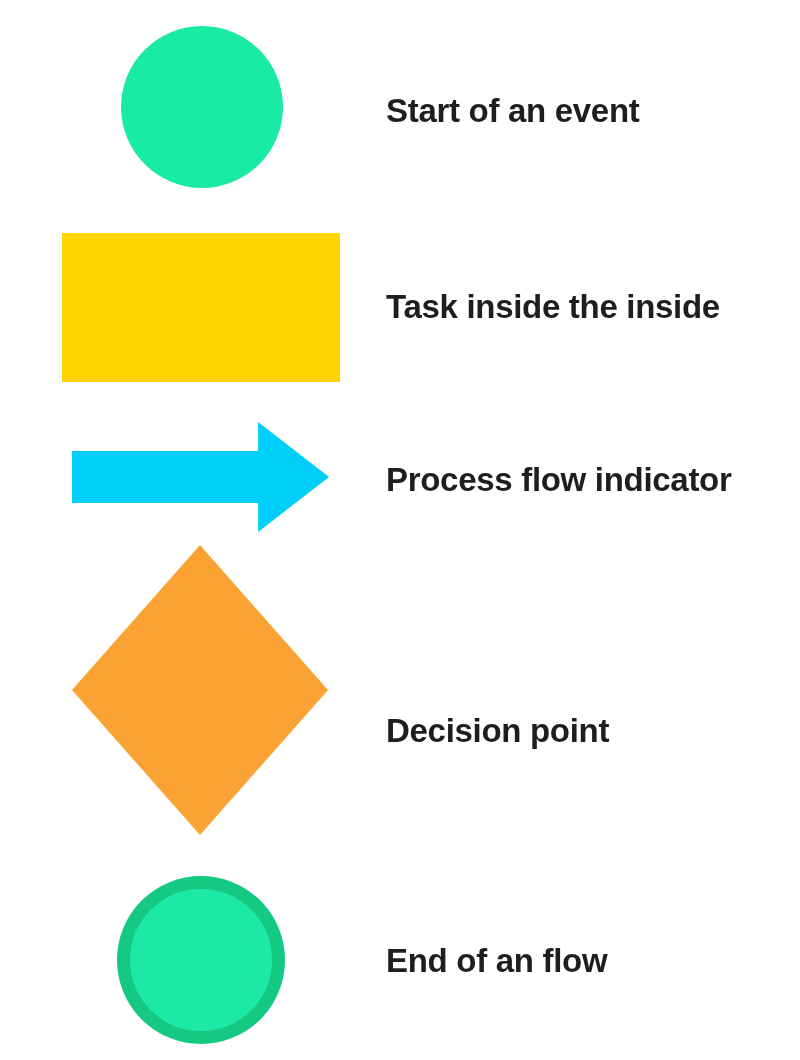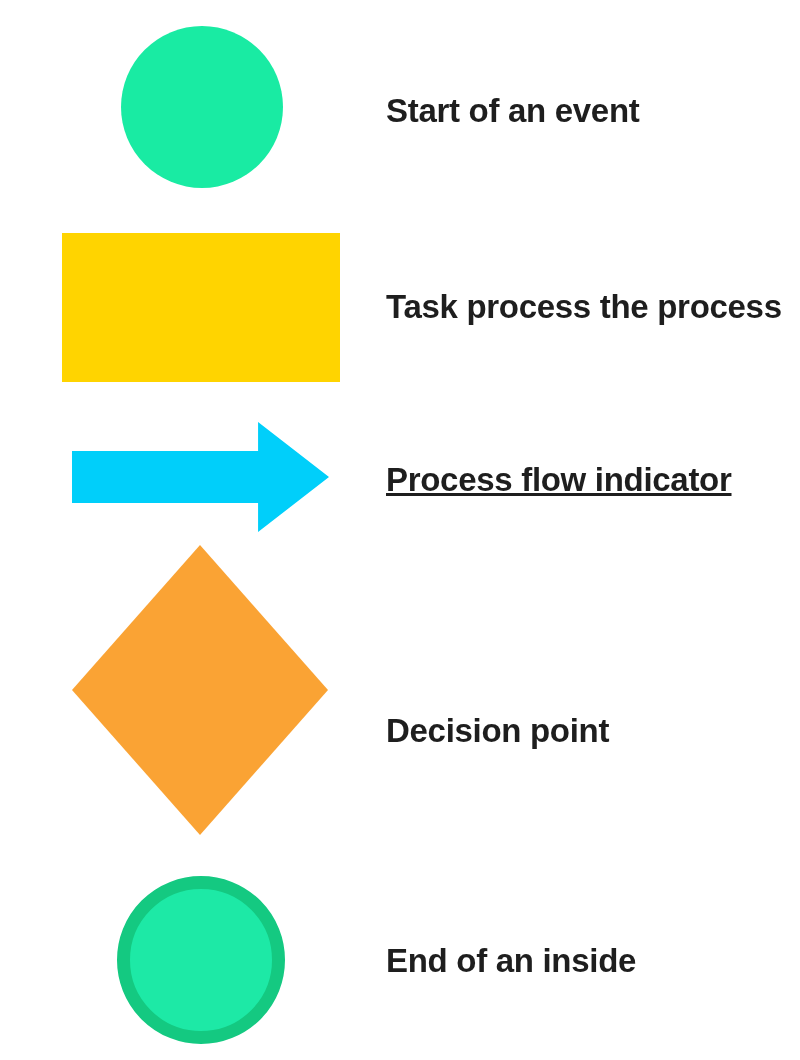--- a/index.html
+++ b/index.html
@@ -86,7 +86,7 @@
   <div class="legend-label label-start">Start of an event</div>
 
   <div class="shape-task-rect"></div>
-  <div class="legend-label label-task">Task process the process</div>
+  <div class="legend-label label-task">Task inside the inside</div>
 
   <div class="shape-flow-arrow"></div>
   <div class="legend-label label-flow">Process flow indicator</div>

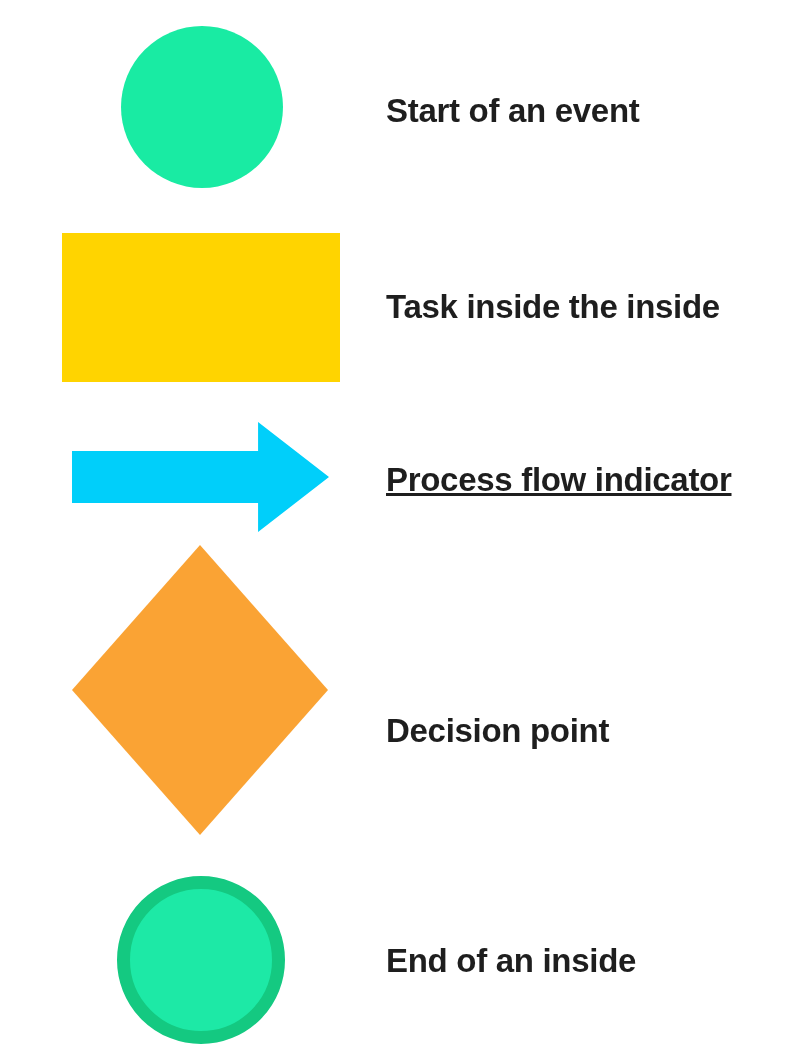--- a/index.html
+++ b/index.html
@@ -53,7 +53,7 @@
     background: var(--flow_cyan);
     clip-path: polygon(0% 26.4%, 72.4% 26.4%, 72.4% 0%, 100% 50%, 72.4% 100%, 72.4% 73.6%, 0% 73.6%);
   }
-  .label-flow { top: 459px; text-decoration: underline; }
+  .label-flow { top: 459px; }
   .shape-decision-diamond {
     position: absolute;
     left: 72px;

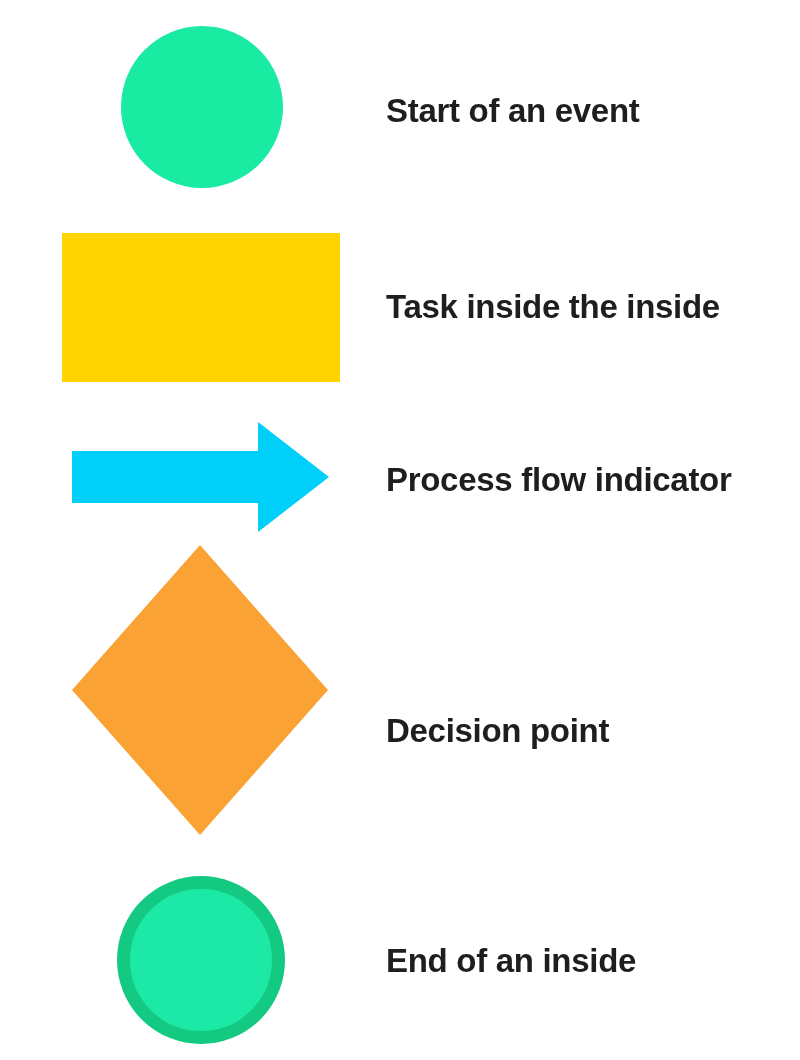--- a/index.html
+++ b/index.html
@@ -95,7 +95,7 @@
   <div class="legend-label label-decision">Decision point</div>
 
   <div class="shape-end-circle"></div>
-  <div class="legend-label label-end">End of an inside</div>
+  <div class="legend-label label-end">End of an flow</div>
 
 </div>
 

